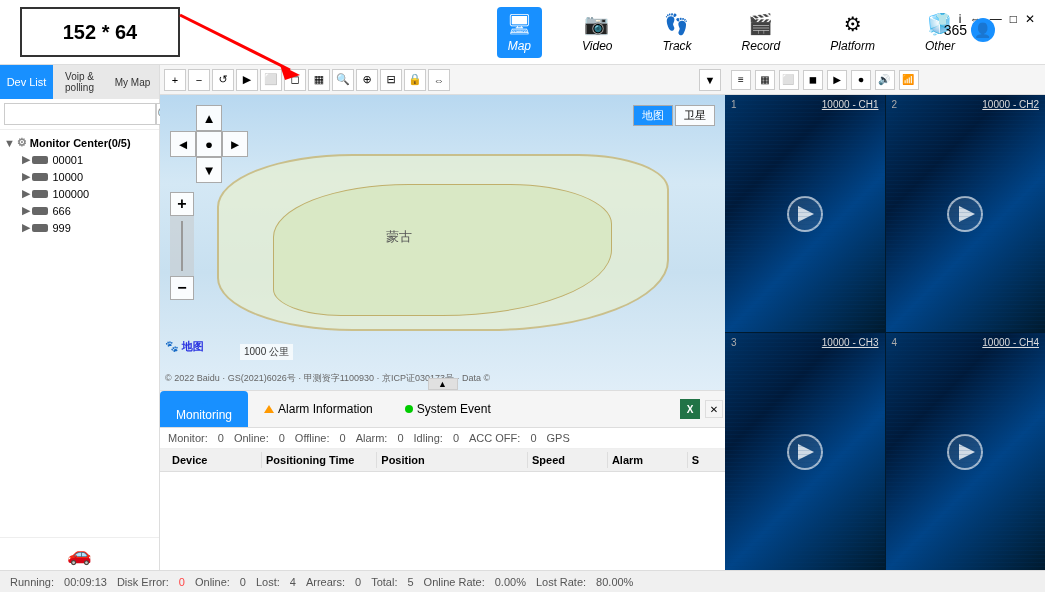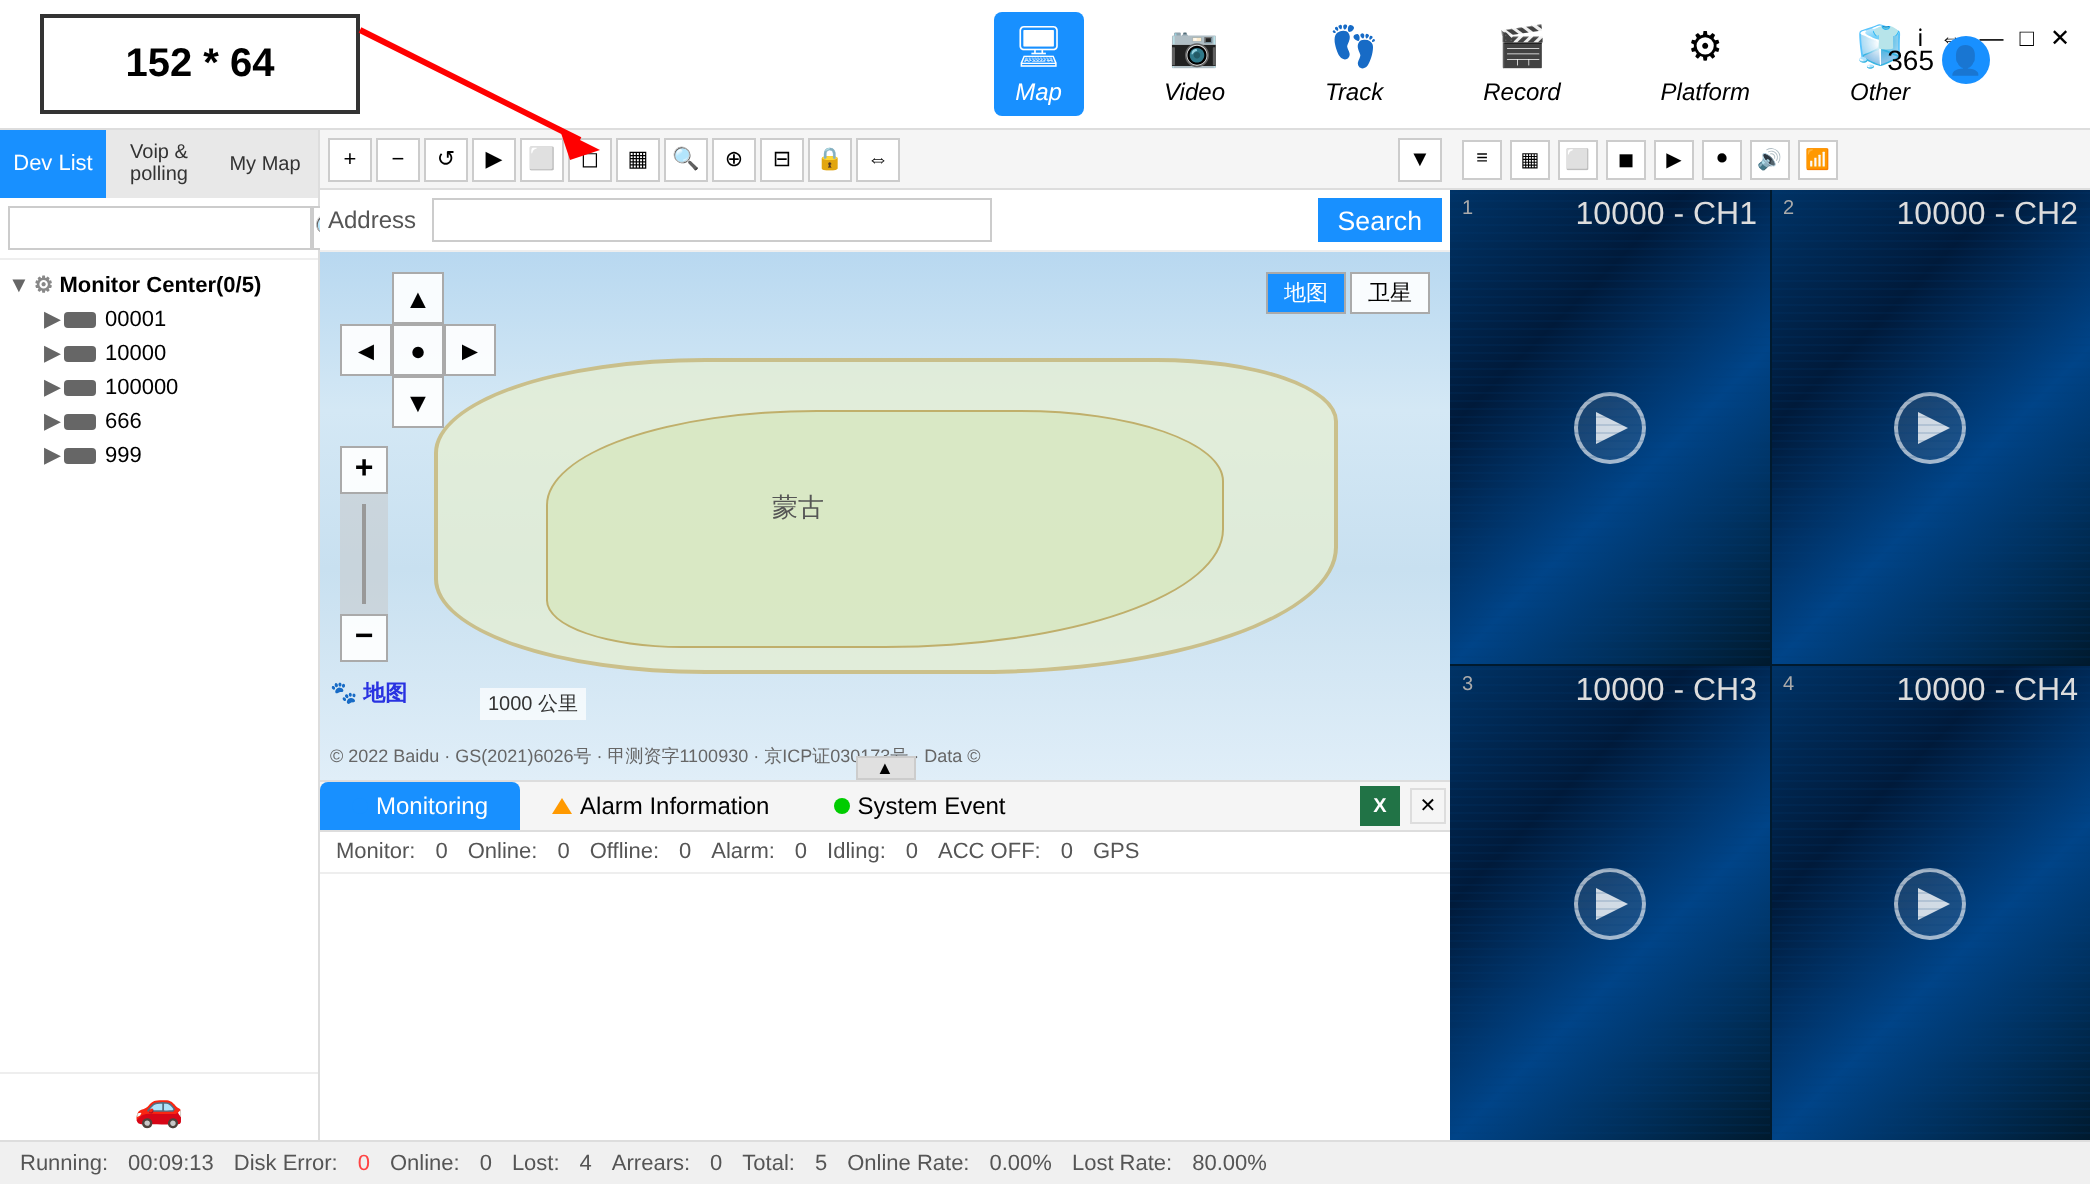--- a/index.html
+++ b/index.html
@@ -611,11 +611,6 @@
         </div>
       </div>
 
-      <div class="map-search-row">
-        <span class="addr-label">Address</span>
-        <input type="text" style="flex: 1 1 0%; height: 22px; border: 1px solid rgb(204, 204, 204); padding: 0px 4px; font-size: 11px; max-width: 280px;">
-        <button class="map-search-btn" style="margin-left:auto;">Search</button>
-      </div>
 
       <div class="map-view">
         <div class="map-img">

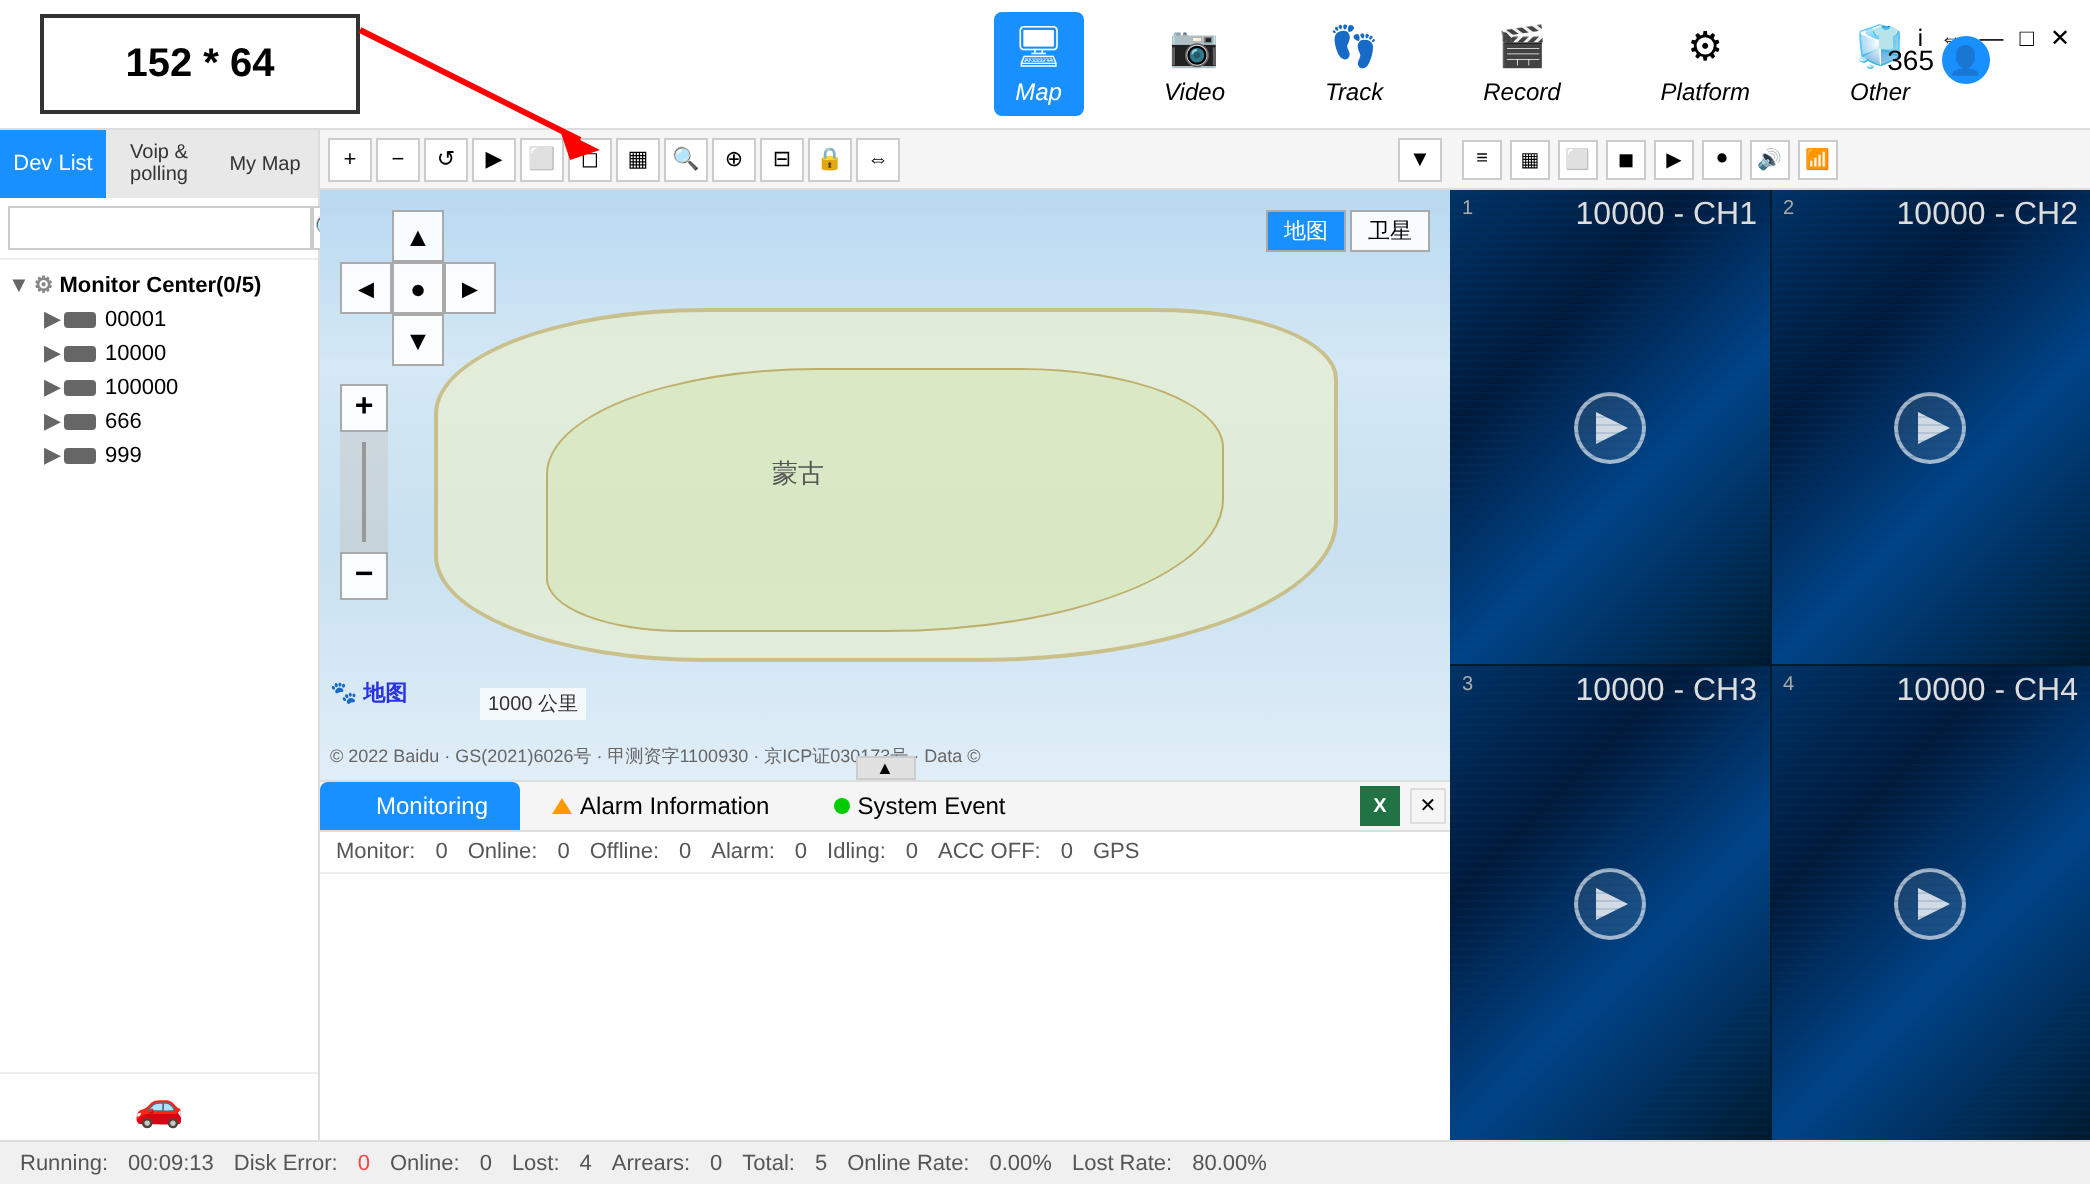--- a/index.html
+++ b/index.html
@@ -424,7 +424,8 @@
     }
     .video-cell-title {
       color: #ddd;
-      font-size: 16px;
+      font-size: 10px;
+      text-decoration: underline;
     }
     .play-btn {
       width: 36px;

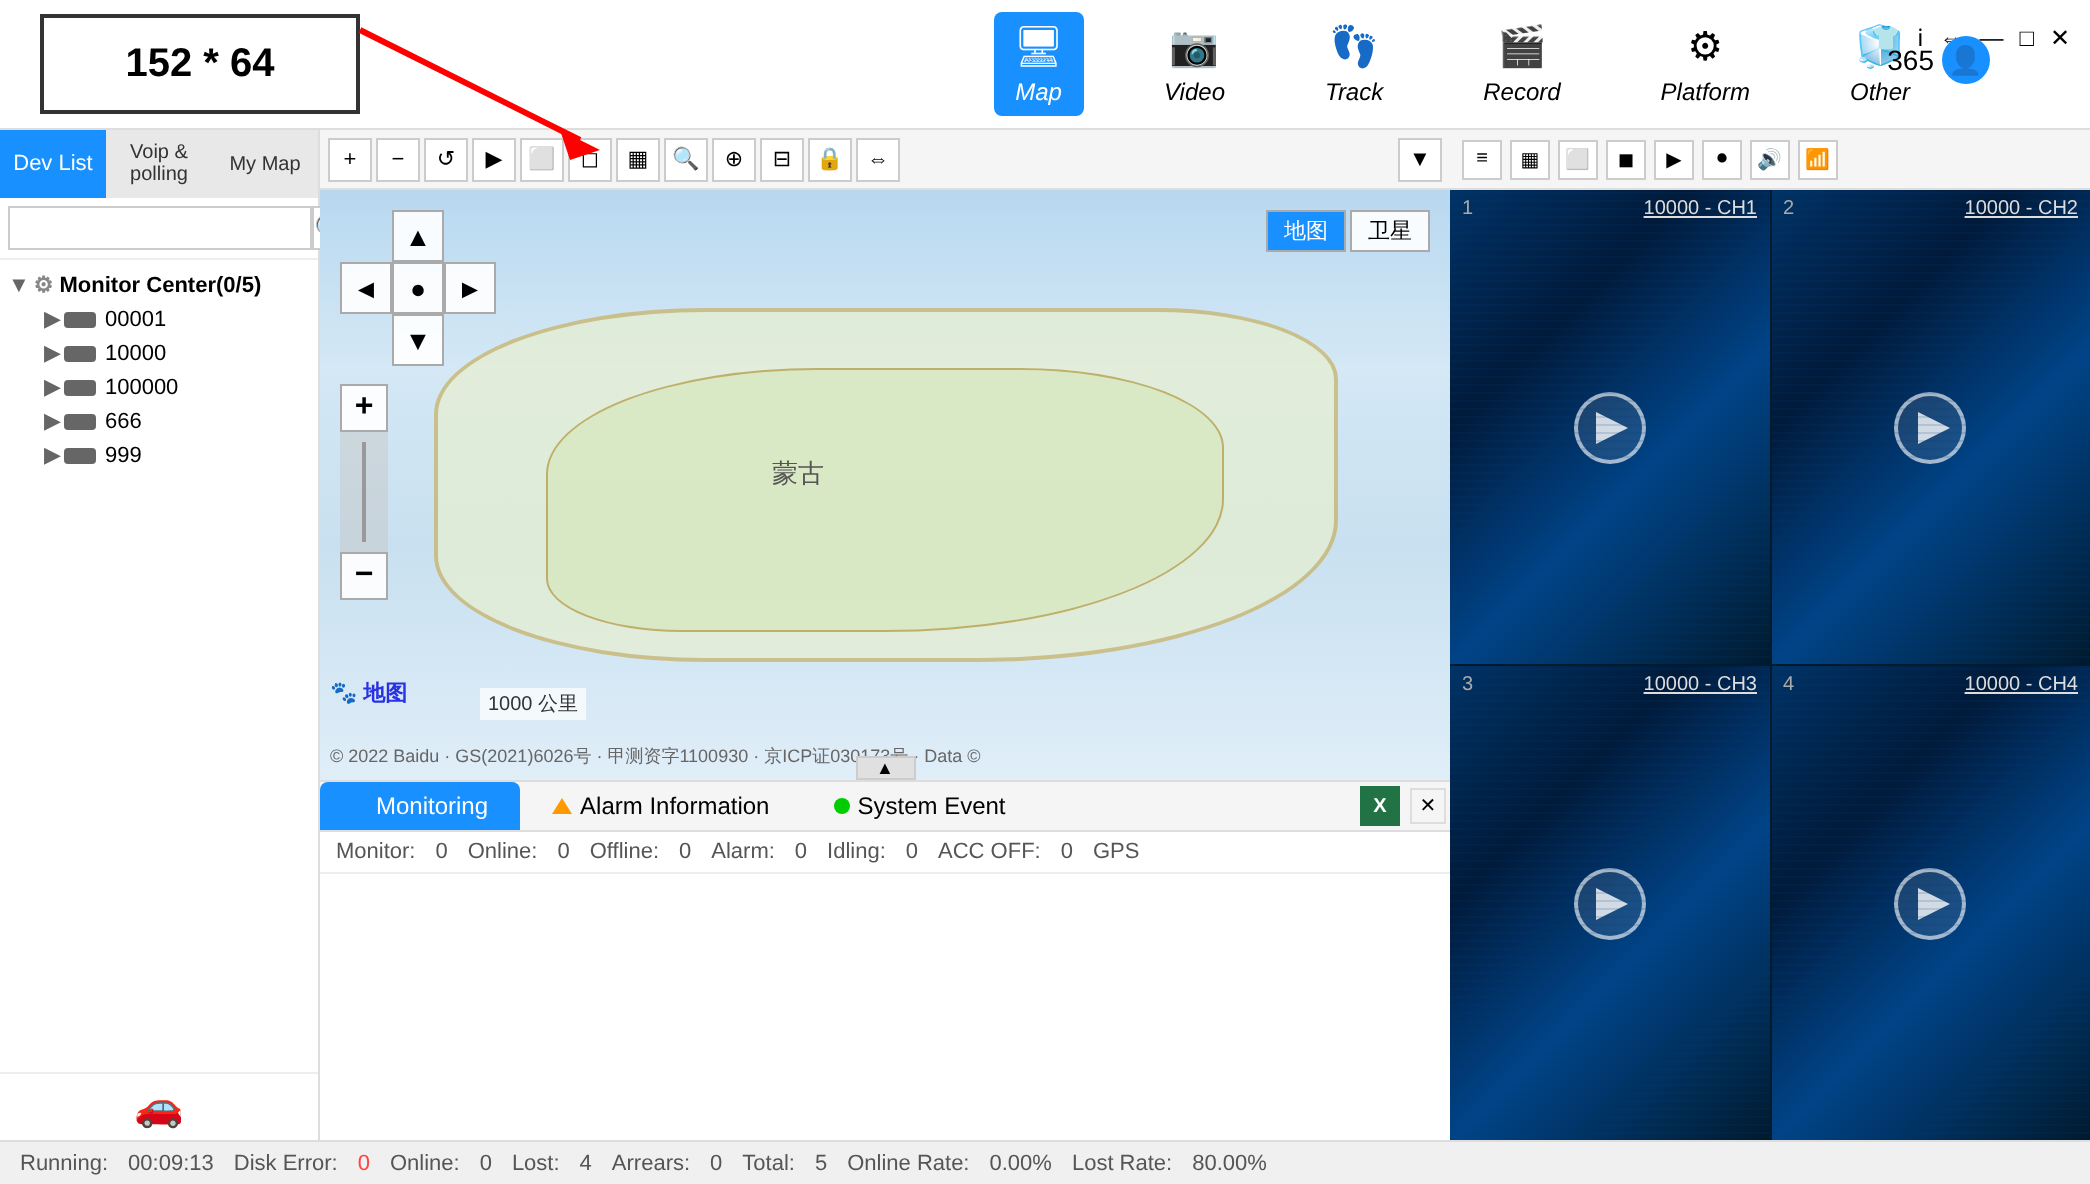--- a/index.html
+++ b/index.html
@@ -330,6 +330,7 @@
       background: #1890ff;
       color: white;
       border-radius: 4px 4px 0 0;
+      flex-direction: column;
     }
     .bottom-tab-excel {
       margin-left: auto;

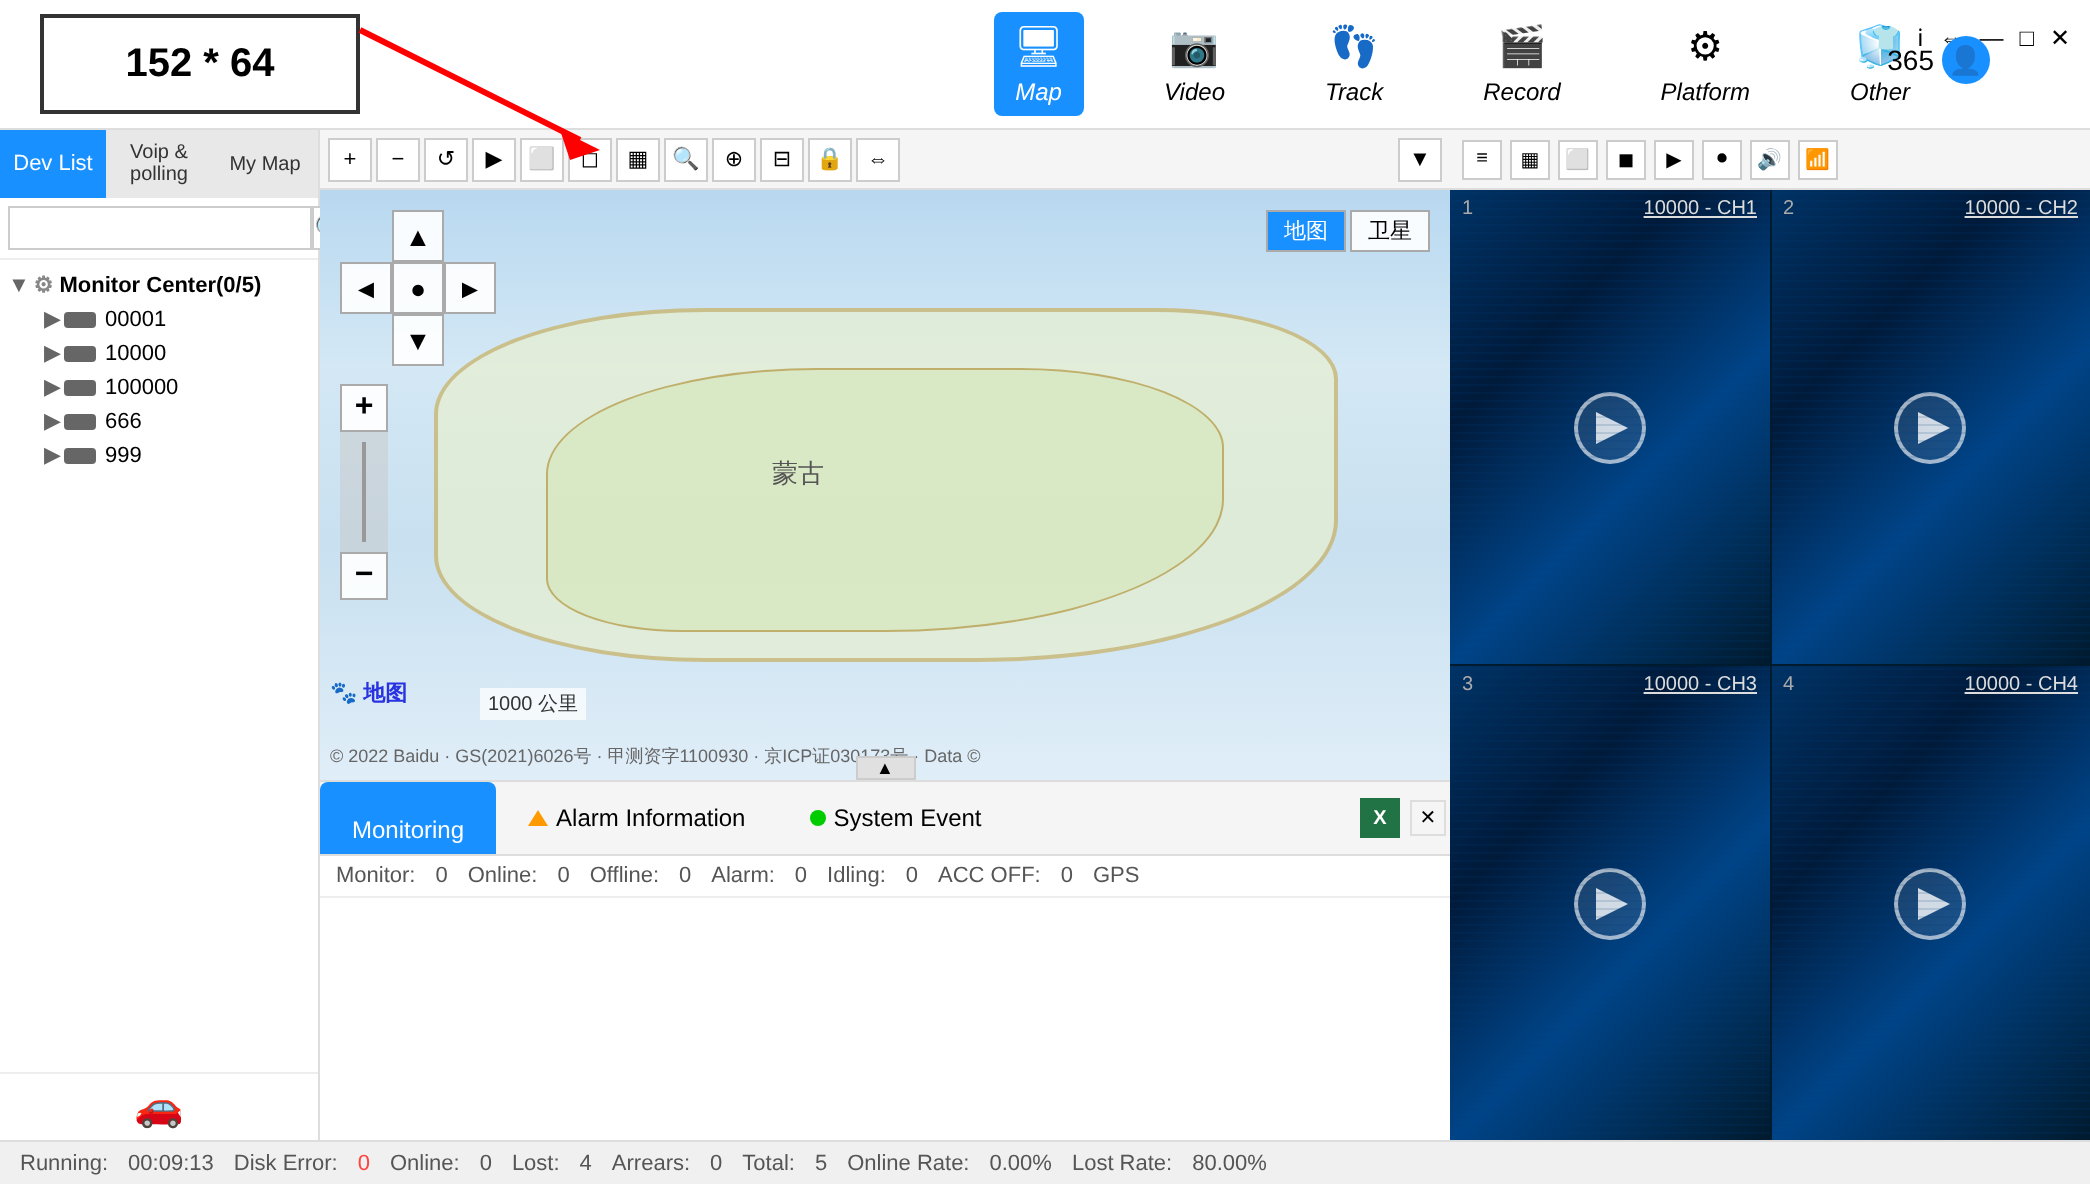--- a/index.html
+++ b/index.html
@@ -688,6 +688,14 @@
           <span>0</span>
           <span>GPS</span>
         </div>
+        <div class="table-header">
+          <div class="col" style="flex:1.2;">Device</div>
+          <div class="col" style="flex:1.5;">Positioning Time</div>
+          <div class="col" style="flex:2;">Position</div>
+          <div class="col">Speed</div>
+          <div class="col">Alarm</div>
+          <div class="col" style="flex:0.3;">S</div>
+        </div>
         <div class="table-body"></div>
       </div>
     </div>

